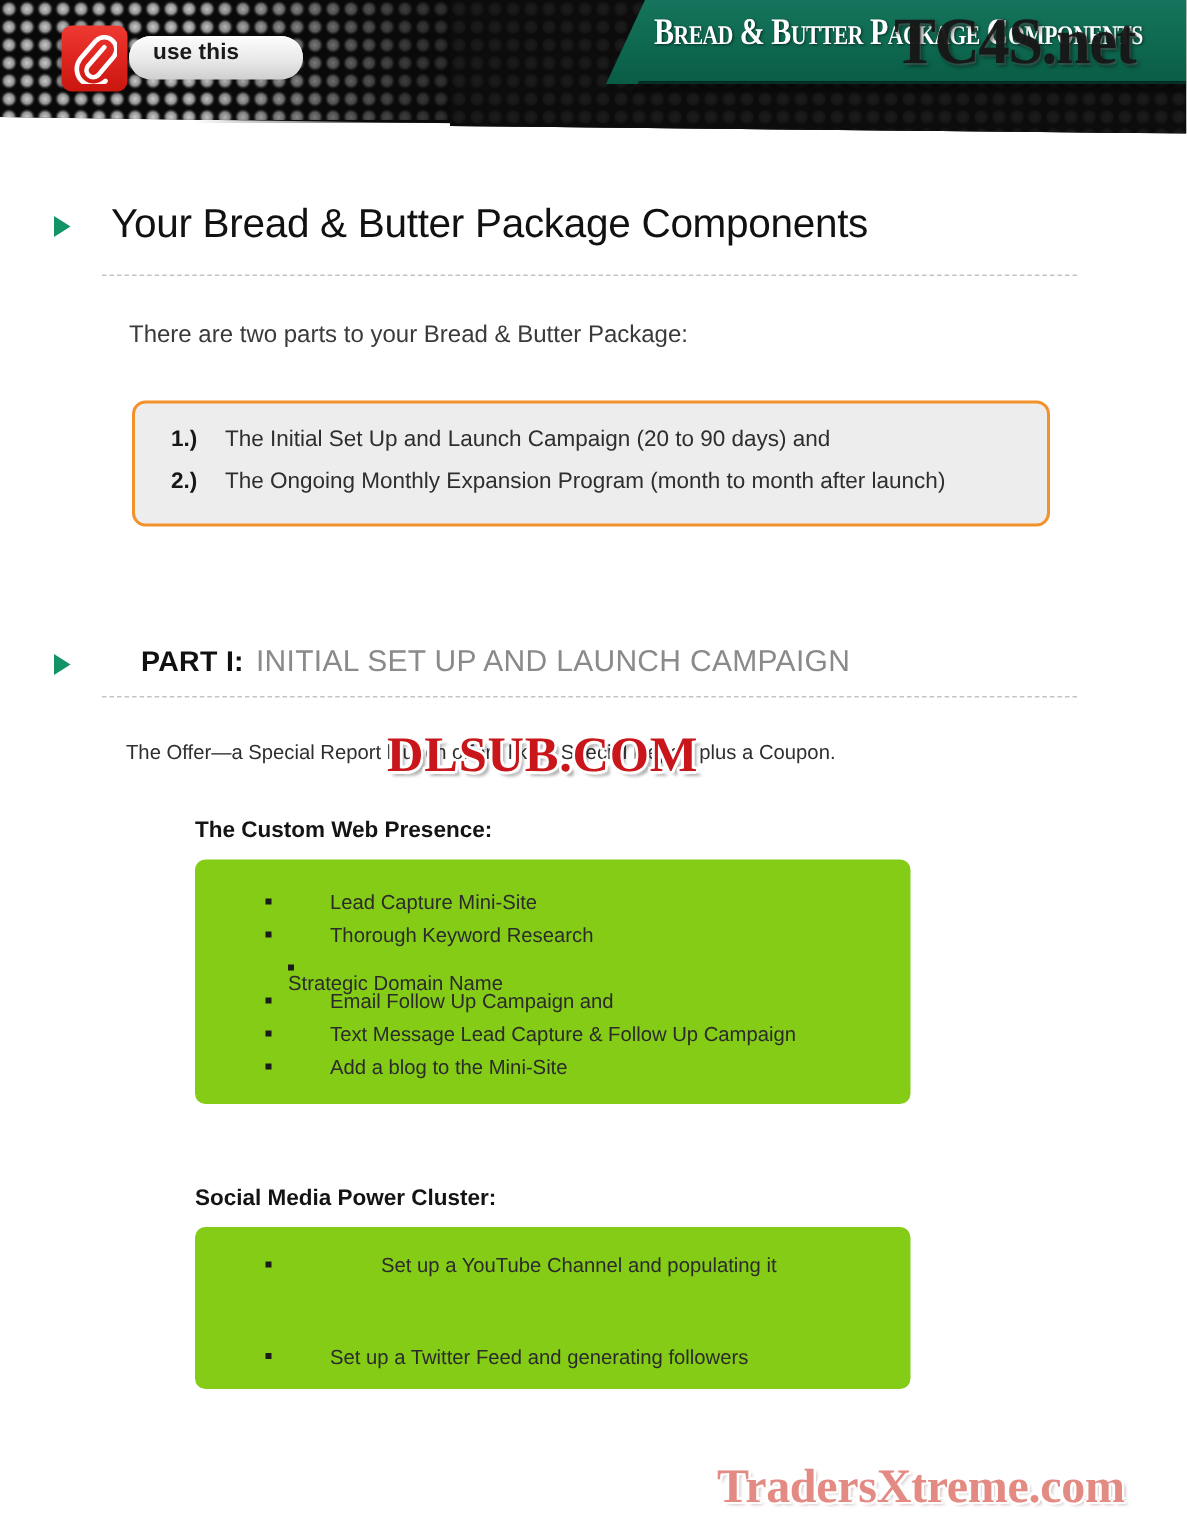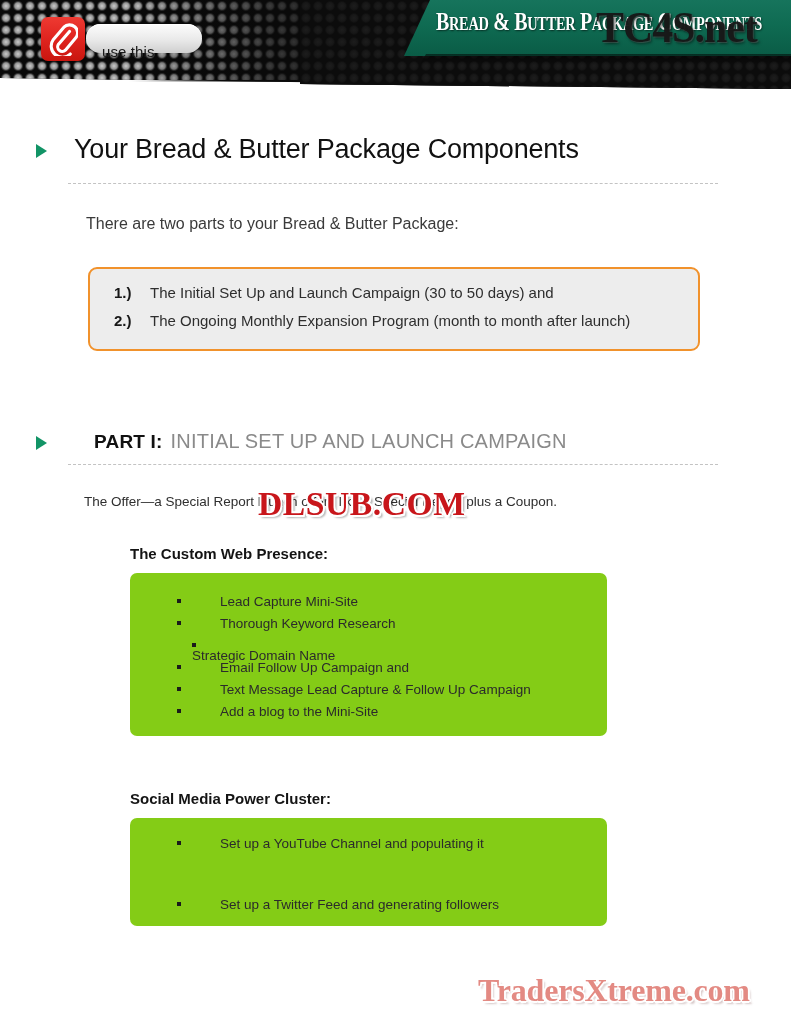--- a/index.html
+++ b/index.html
@@ -88,8 +88,8 @@
     box-shadow:inset 0 1px 0 #fff;
   }
   .use-this-label{
-    position:absolute;left:102px;top:43px;
-    font-size:15px;font-weight:400;color:#1a1a1a;letter-spacing:.1px;
+    position:absolute;left:102px;top:26px;
+    font-size:15px;font-weight:700;color:#1a1a1a;letter-spacing:.1px;
   }
 
   

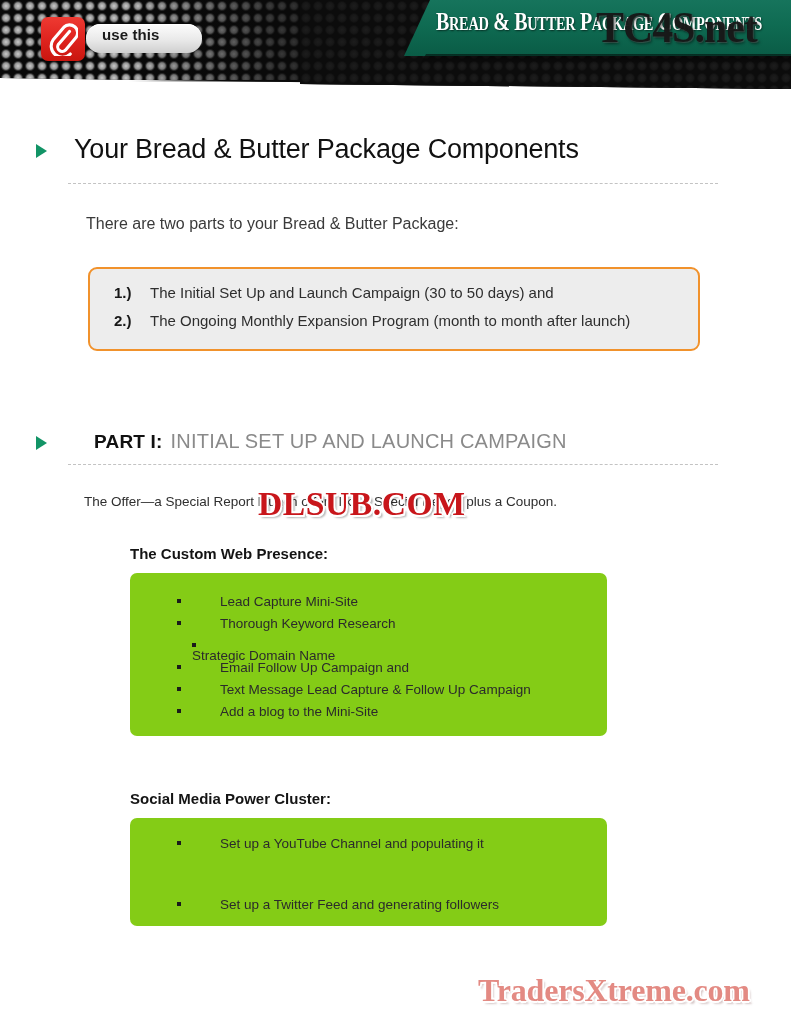--- a/index.html
+++ b/index.html
@@ -242,7 +242,7 @@
 <div class="orange-box">
   <div class="ob-row ob-row-1">
     <span class="ob-num">1.)</span>
-    <span class="ob-txt">The Initial Set Up and Launch Campaign (30 to 50 days) and</span>
+    <span class="ob-txt">The Initial Set Up and Launch Campaign (20 to 90 days) and</span>
   </div>
   <div class="ob-row ob-row-2">
     <span class="ob-num">2.)</span>

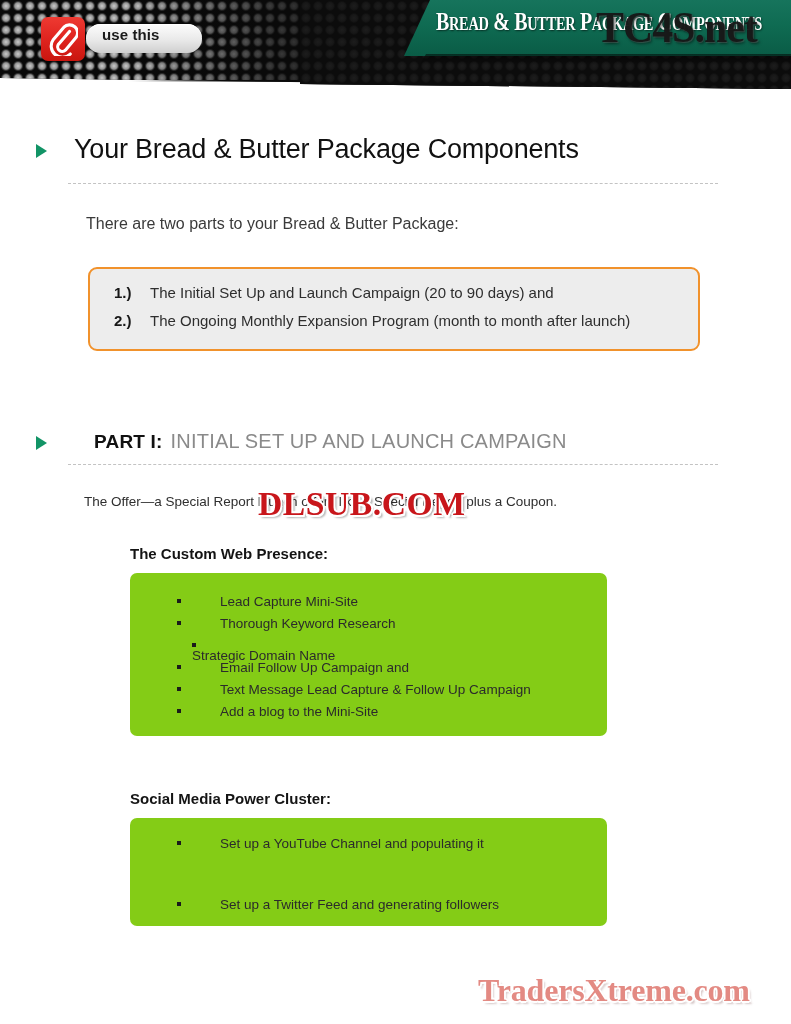--- a/index.html
+++ b/index.html
@@ -289,7 +289,7 @@
 
 <div class="sub-head sub-head-2">Social Media Power Cluster:</div>
 <div class="gray-box gb-2">
-  <div class="gb-item" style="left:47px;top:17px;width:400px;">
+  <div class="gb-item" style="left:47px;top:17px;width:400px;gap:34px;">
     <span class="gb-bullet"></span>
     <span class="gb-text">Set up a YouTube Channel and populating it</span>
   </div>

